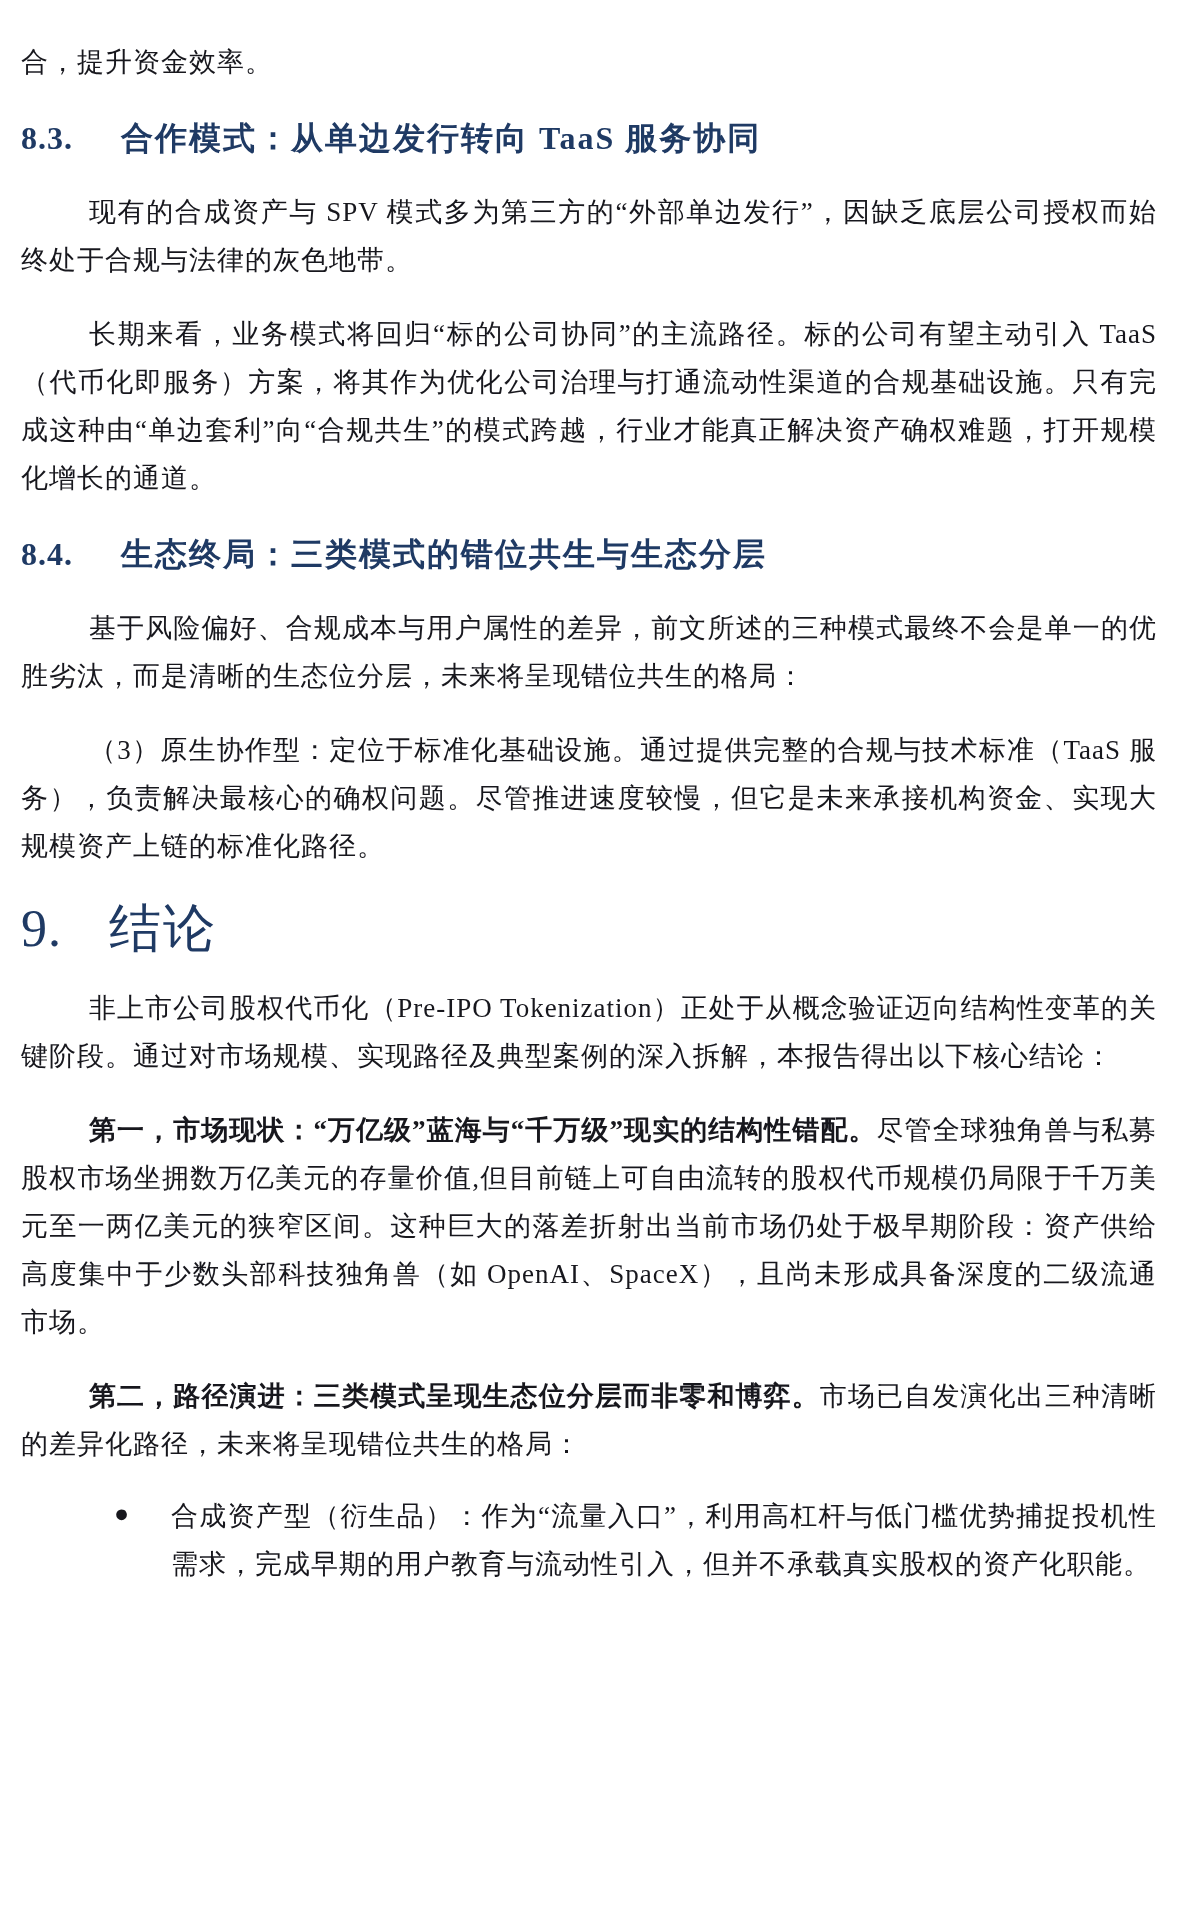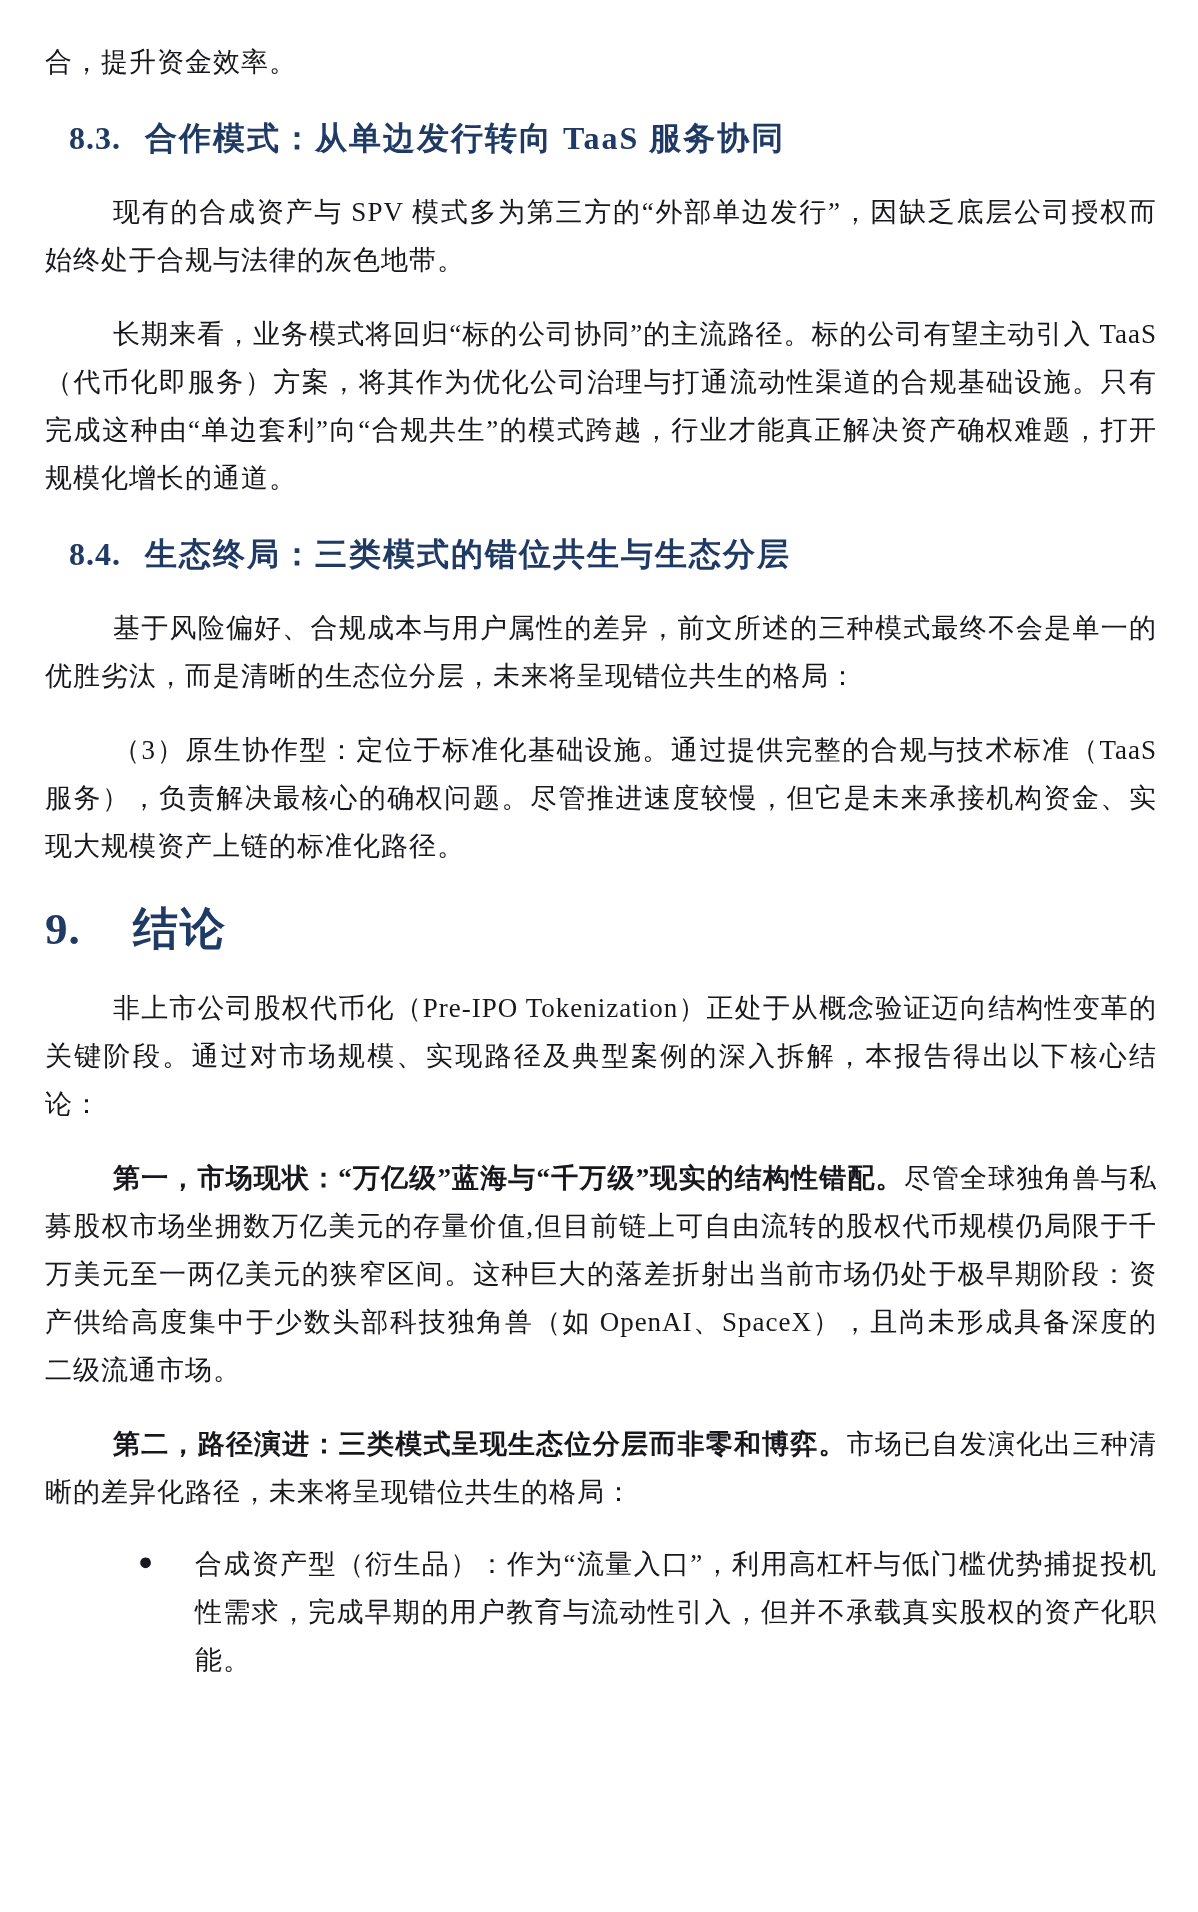--- a/index.html
+++ b/index.html
@@ -16,7 +16,7 @@
   }
   .page{
     width:1198px;height:1784px;
-    padding:38px 41px 0 45px;
+    padding:38px 41px 0 21px;
   }
   p.cont{
     text-align:justify;

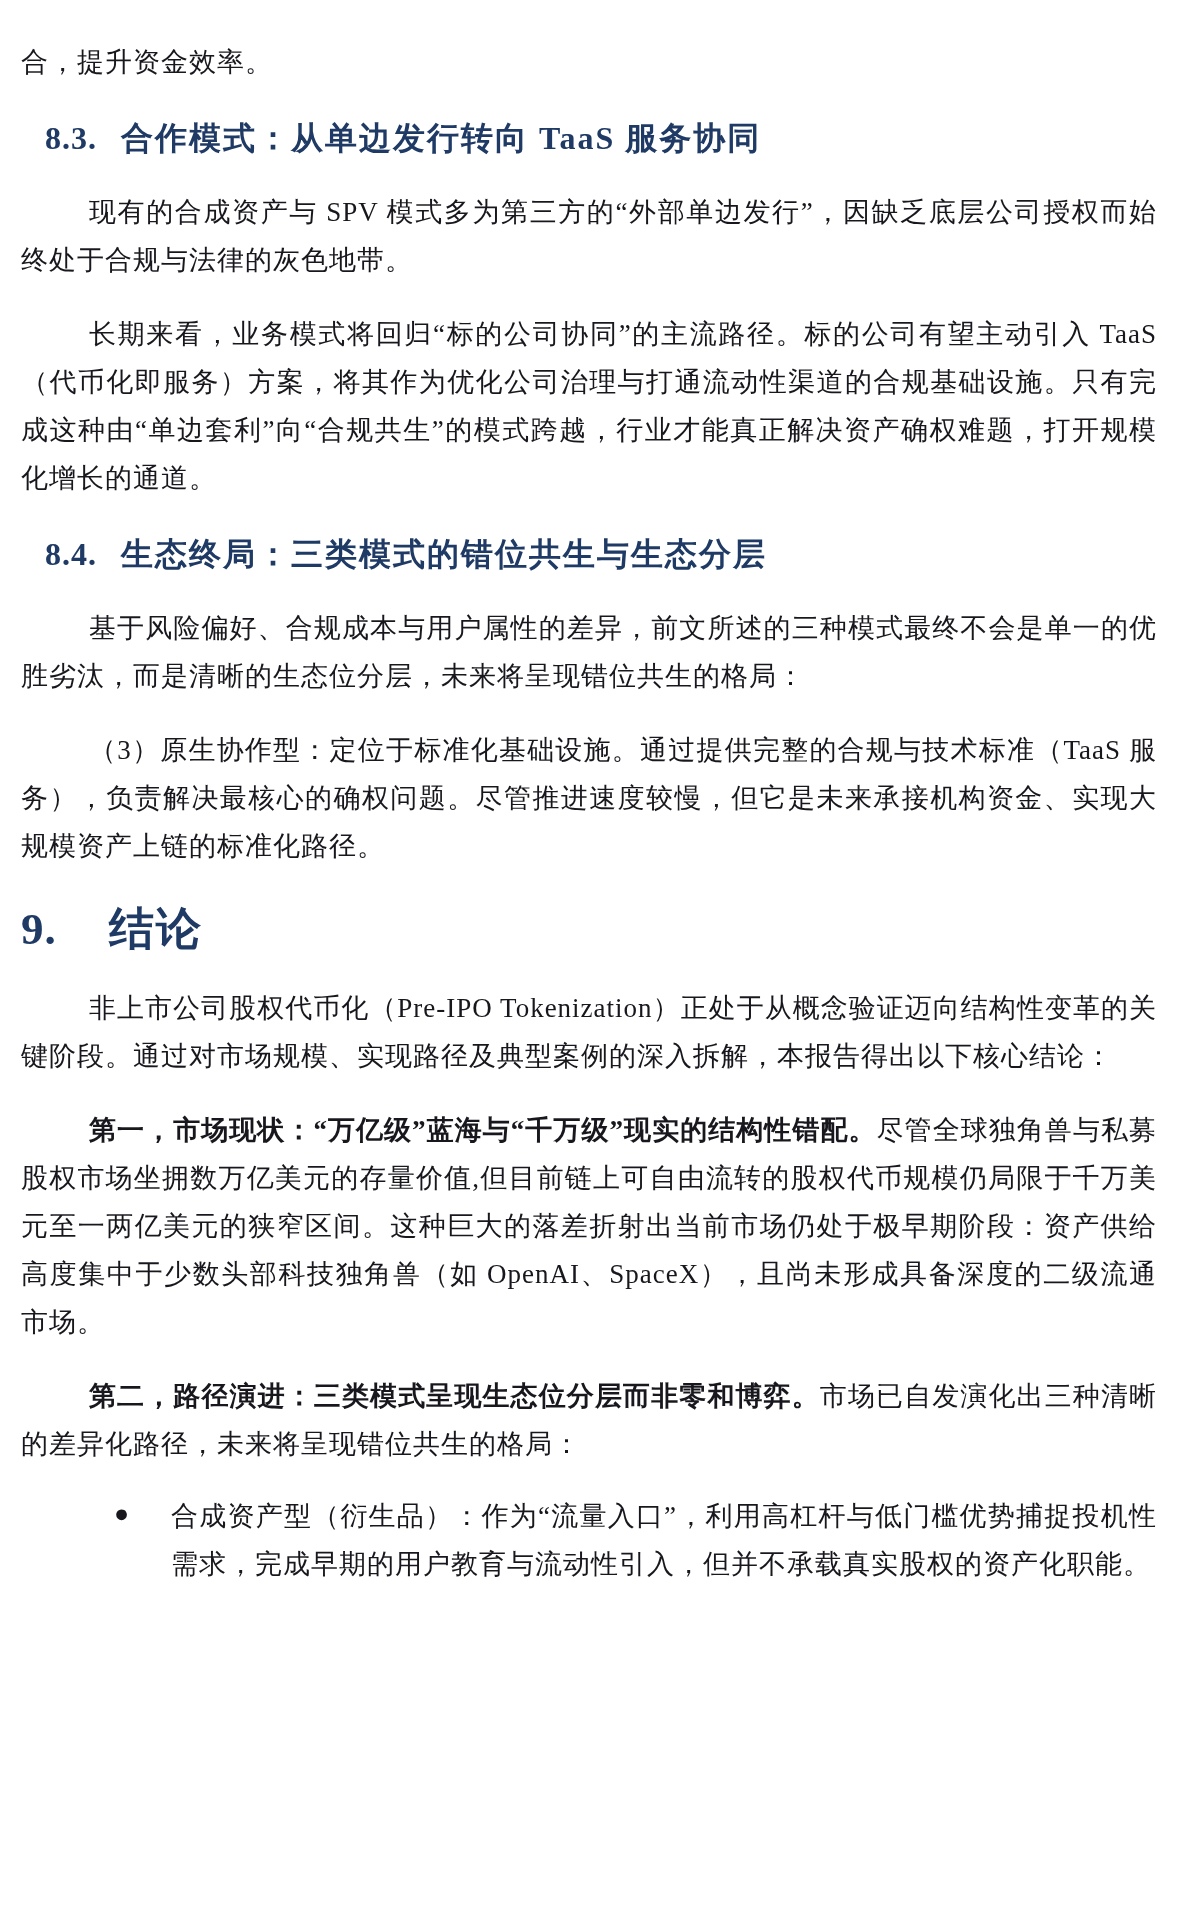--- a/index.html
+++ b/index.html
@@ -33,7 +33,7 @@
     letter-spacing:2px;
     margin-top:28px;margin-bottom:24px;
   }
-  h2.sec .hnum{display:inline-block;min-width:100px;letter-spacing:1px;text-align:center;}
+  h2.sec .hnum{display:inline-block;min-width:100px;letter-spacing:1px;}
   h1.sec{
     color:var(--heading-color);
     font-size:45px;line-height:58px;font-weight:bold;

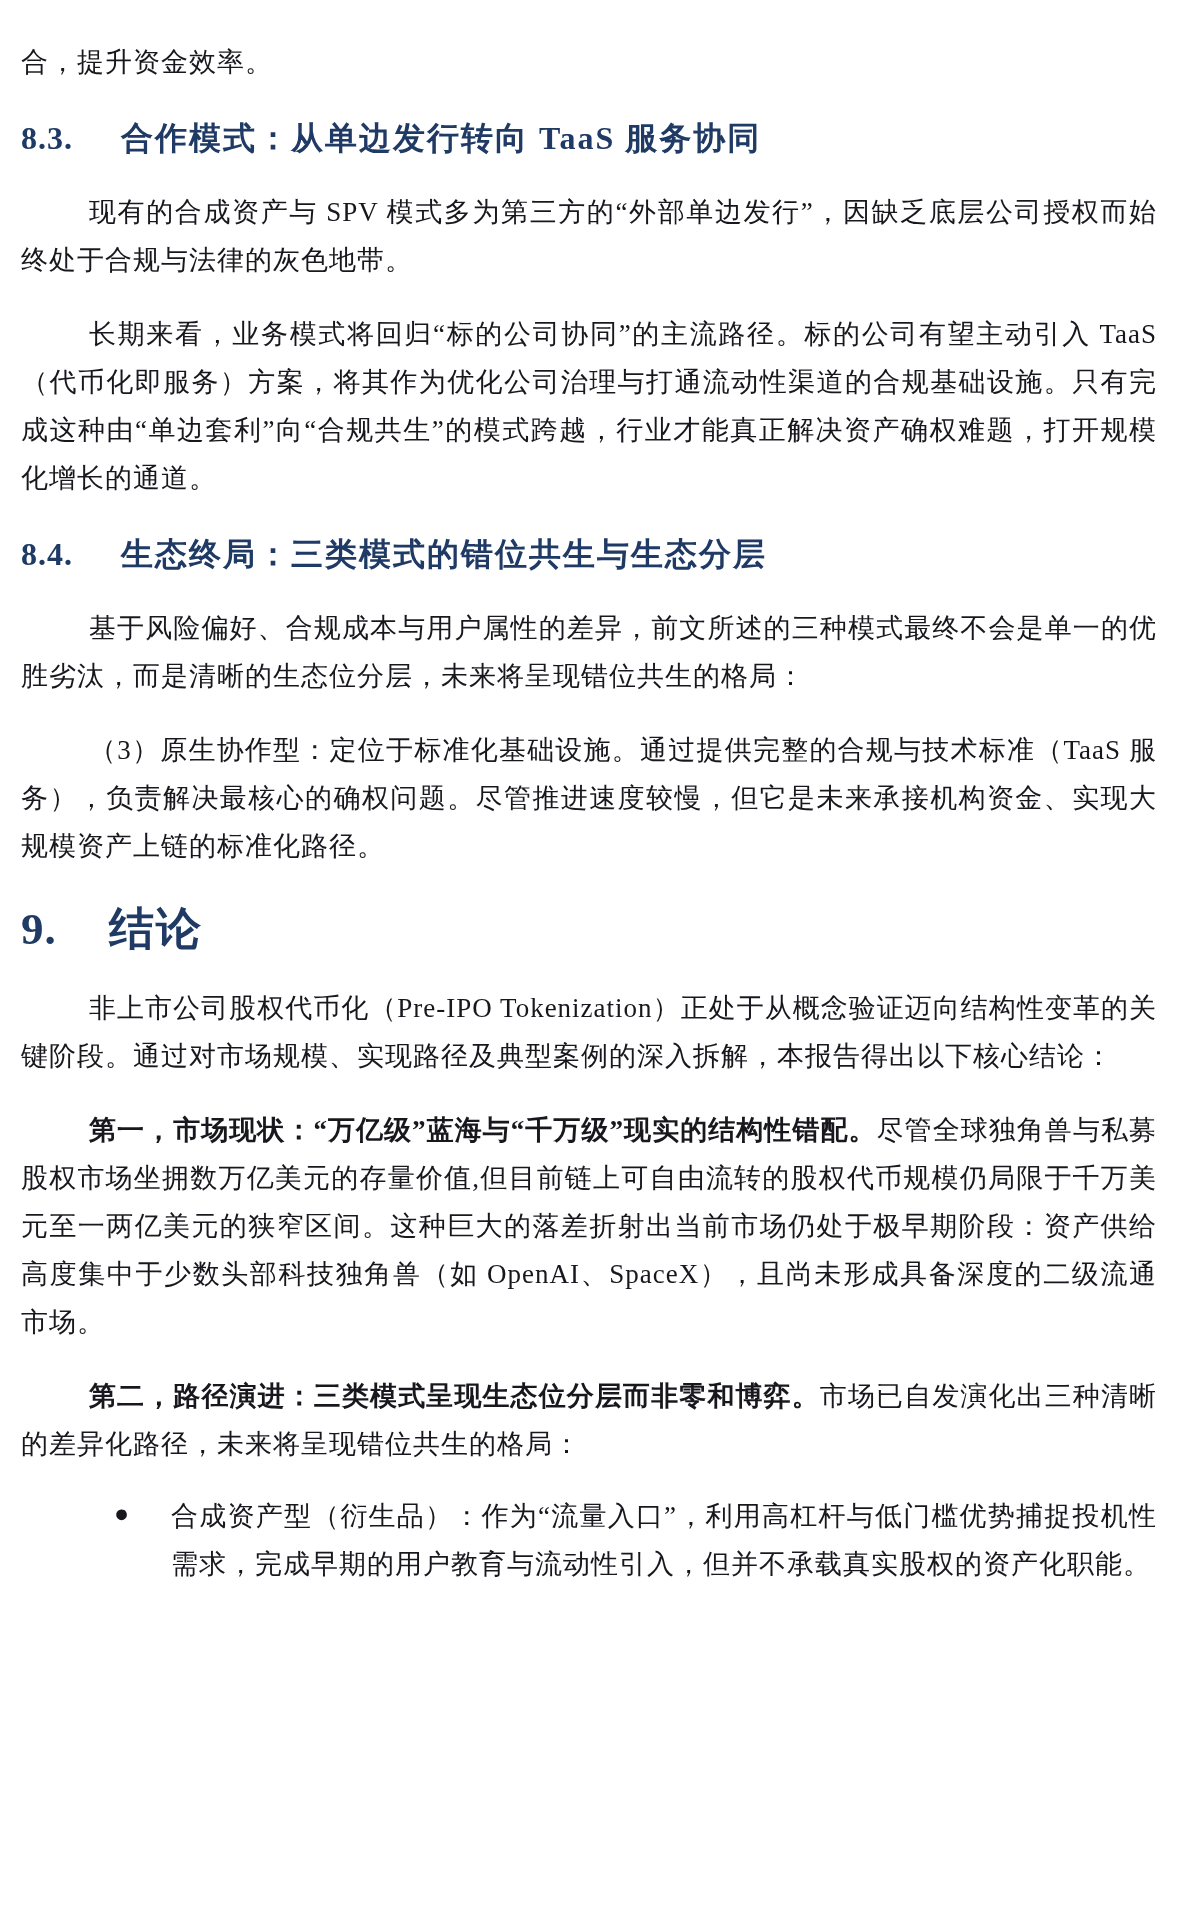--- a/index.html
+++ b/index.html
@@ -36,7 +36,7 @@
   h2.sec .hnum{display:inline-block;min-width:100px;letter-spacing:1px;}
   h1.sec{
     color:var(--heading-color);
-    font-size:45px;line-height:58px;font-weight:bold;
+    font-size:52px;line-height:58px;font-weight:normal;
     letter-spacing:2px;
     margin-top:30px;
   }

